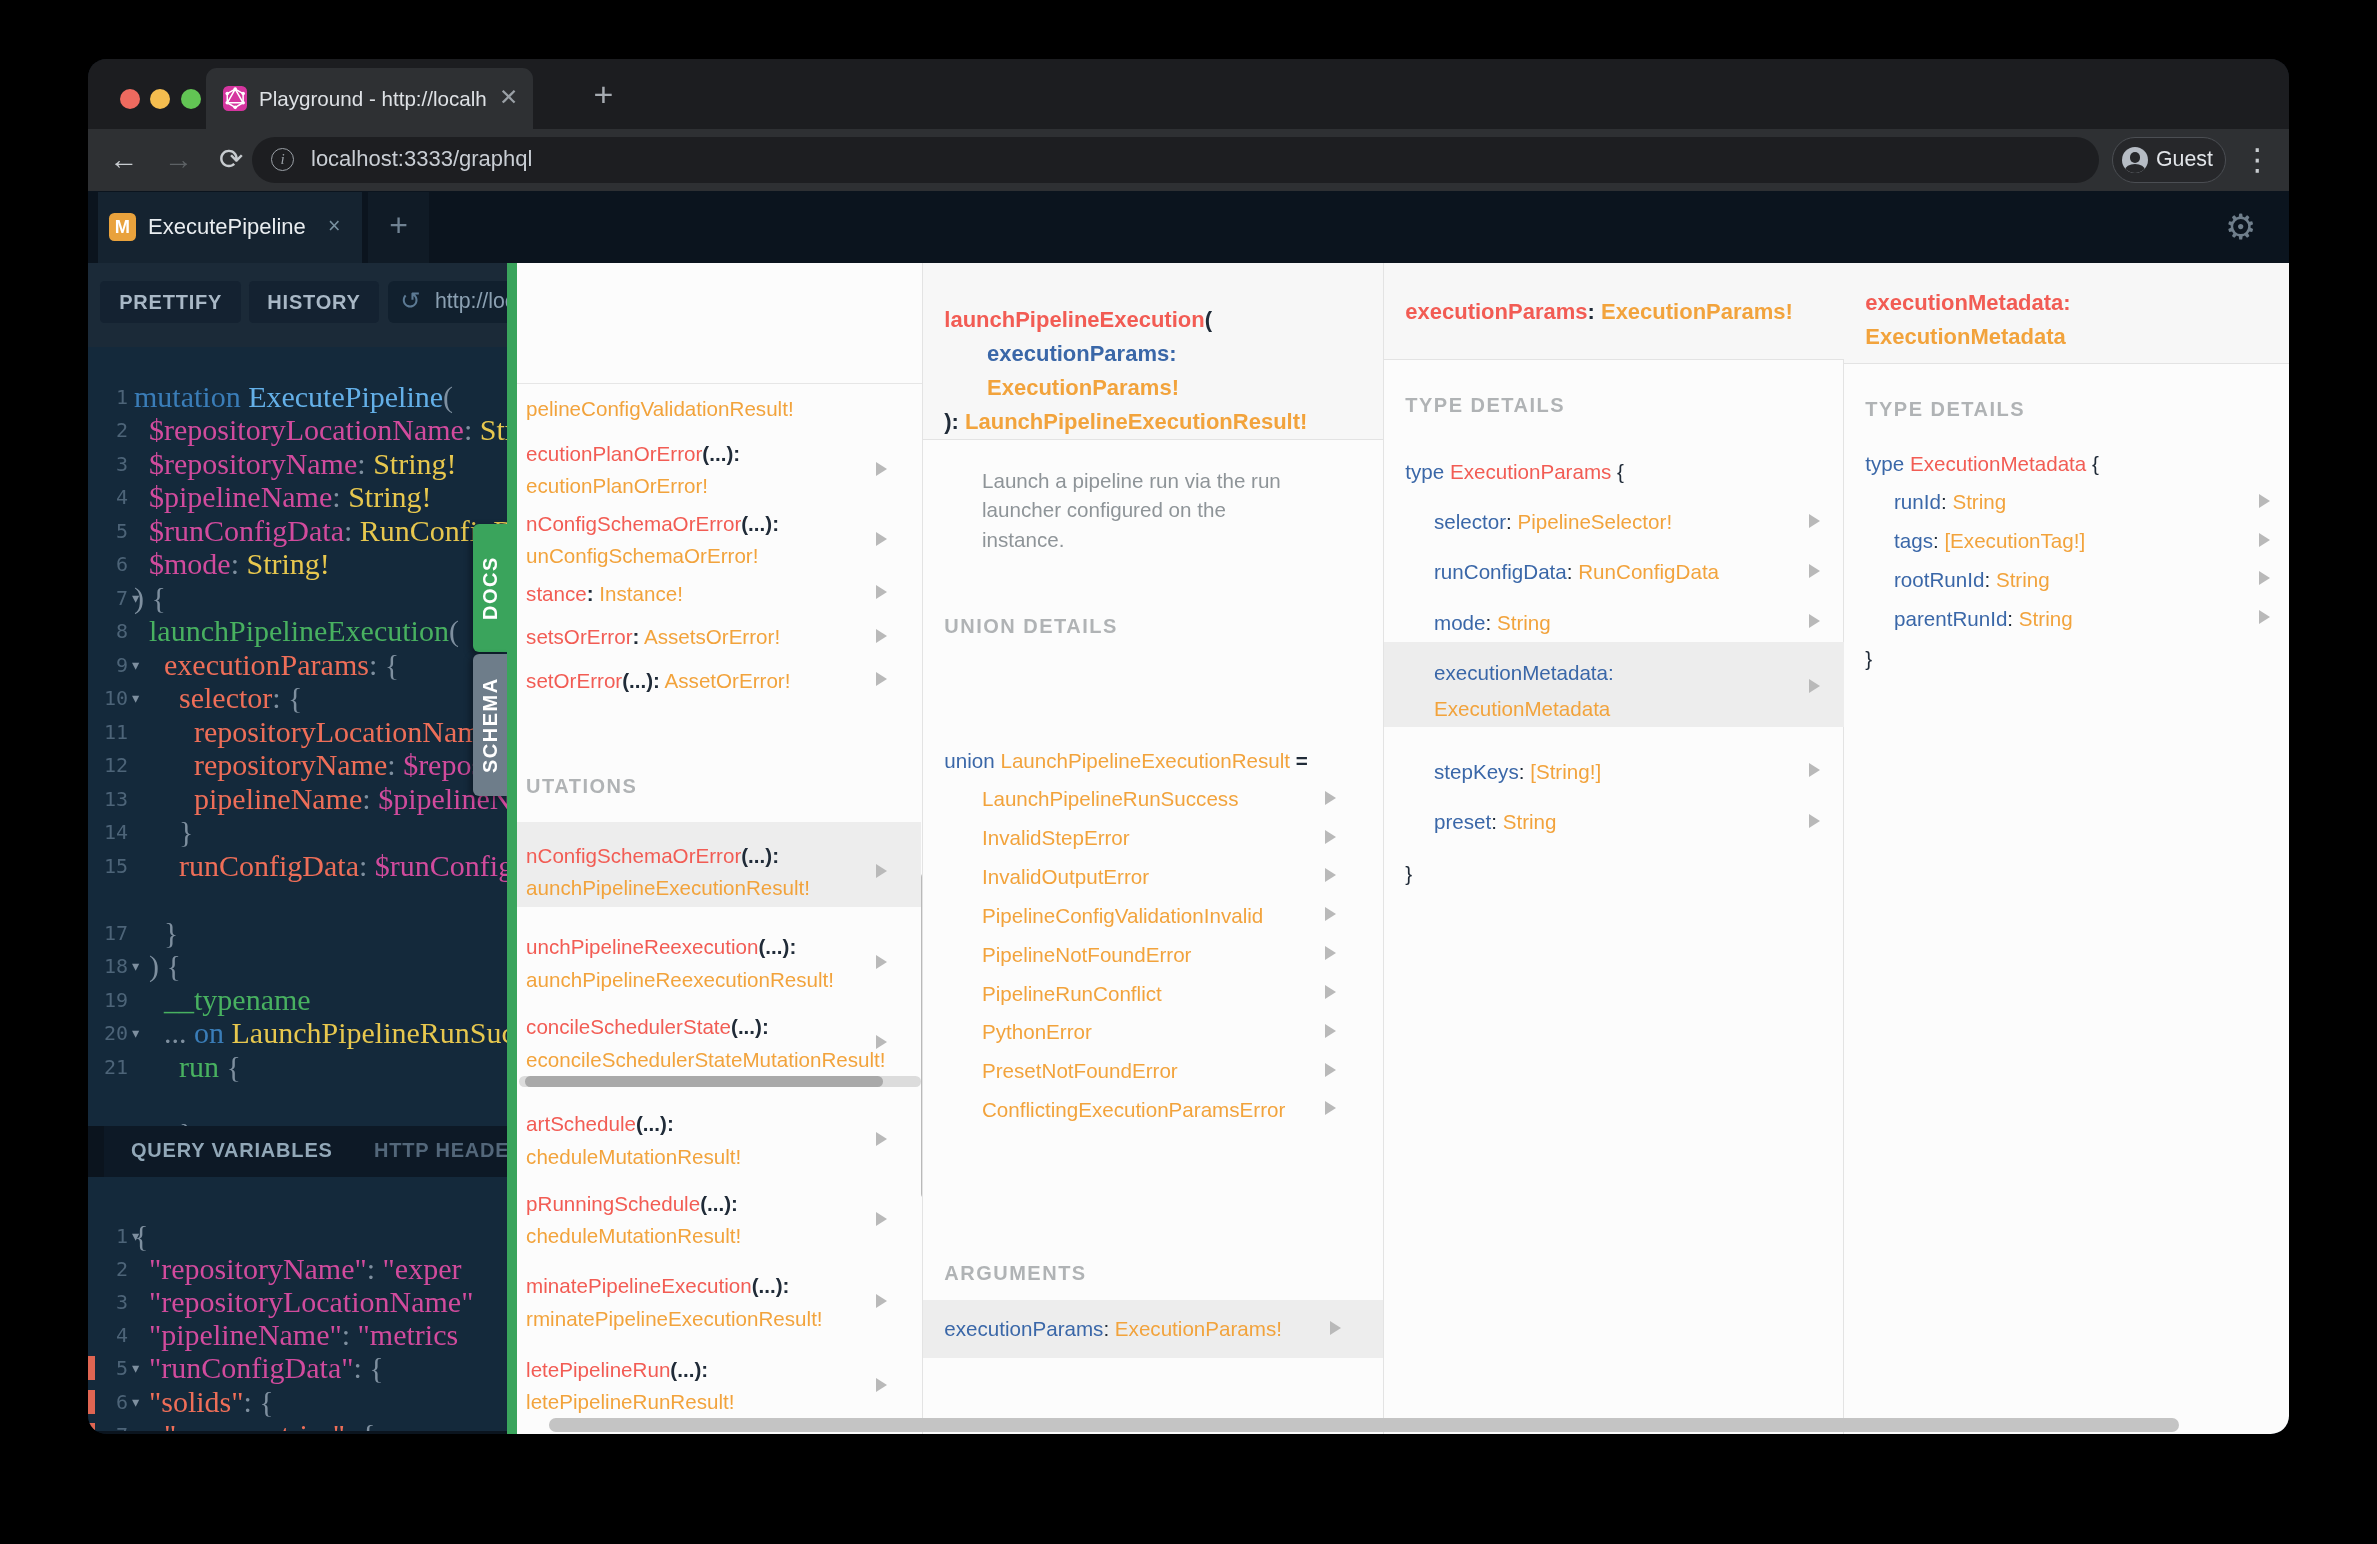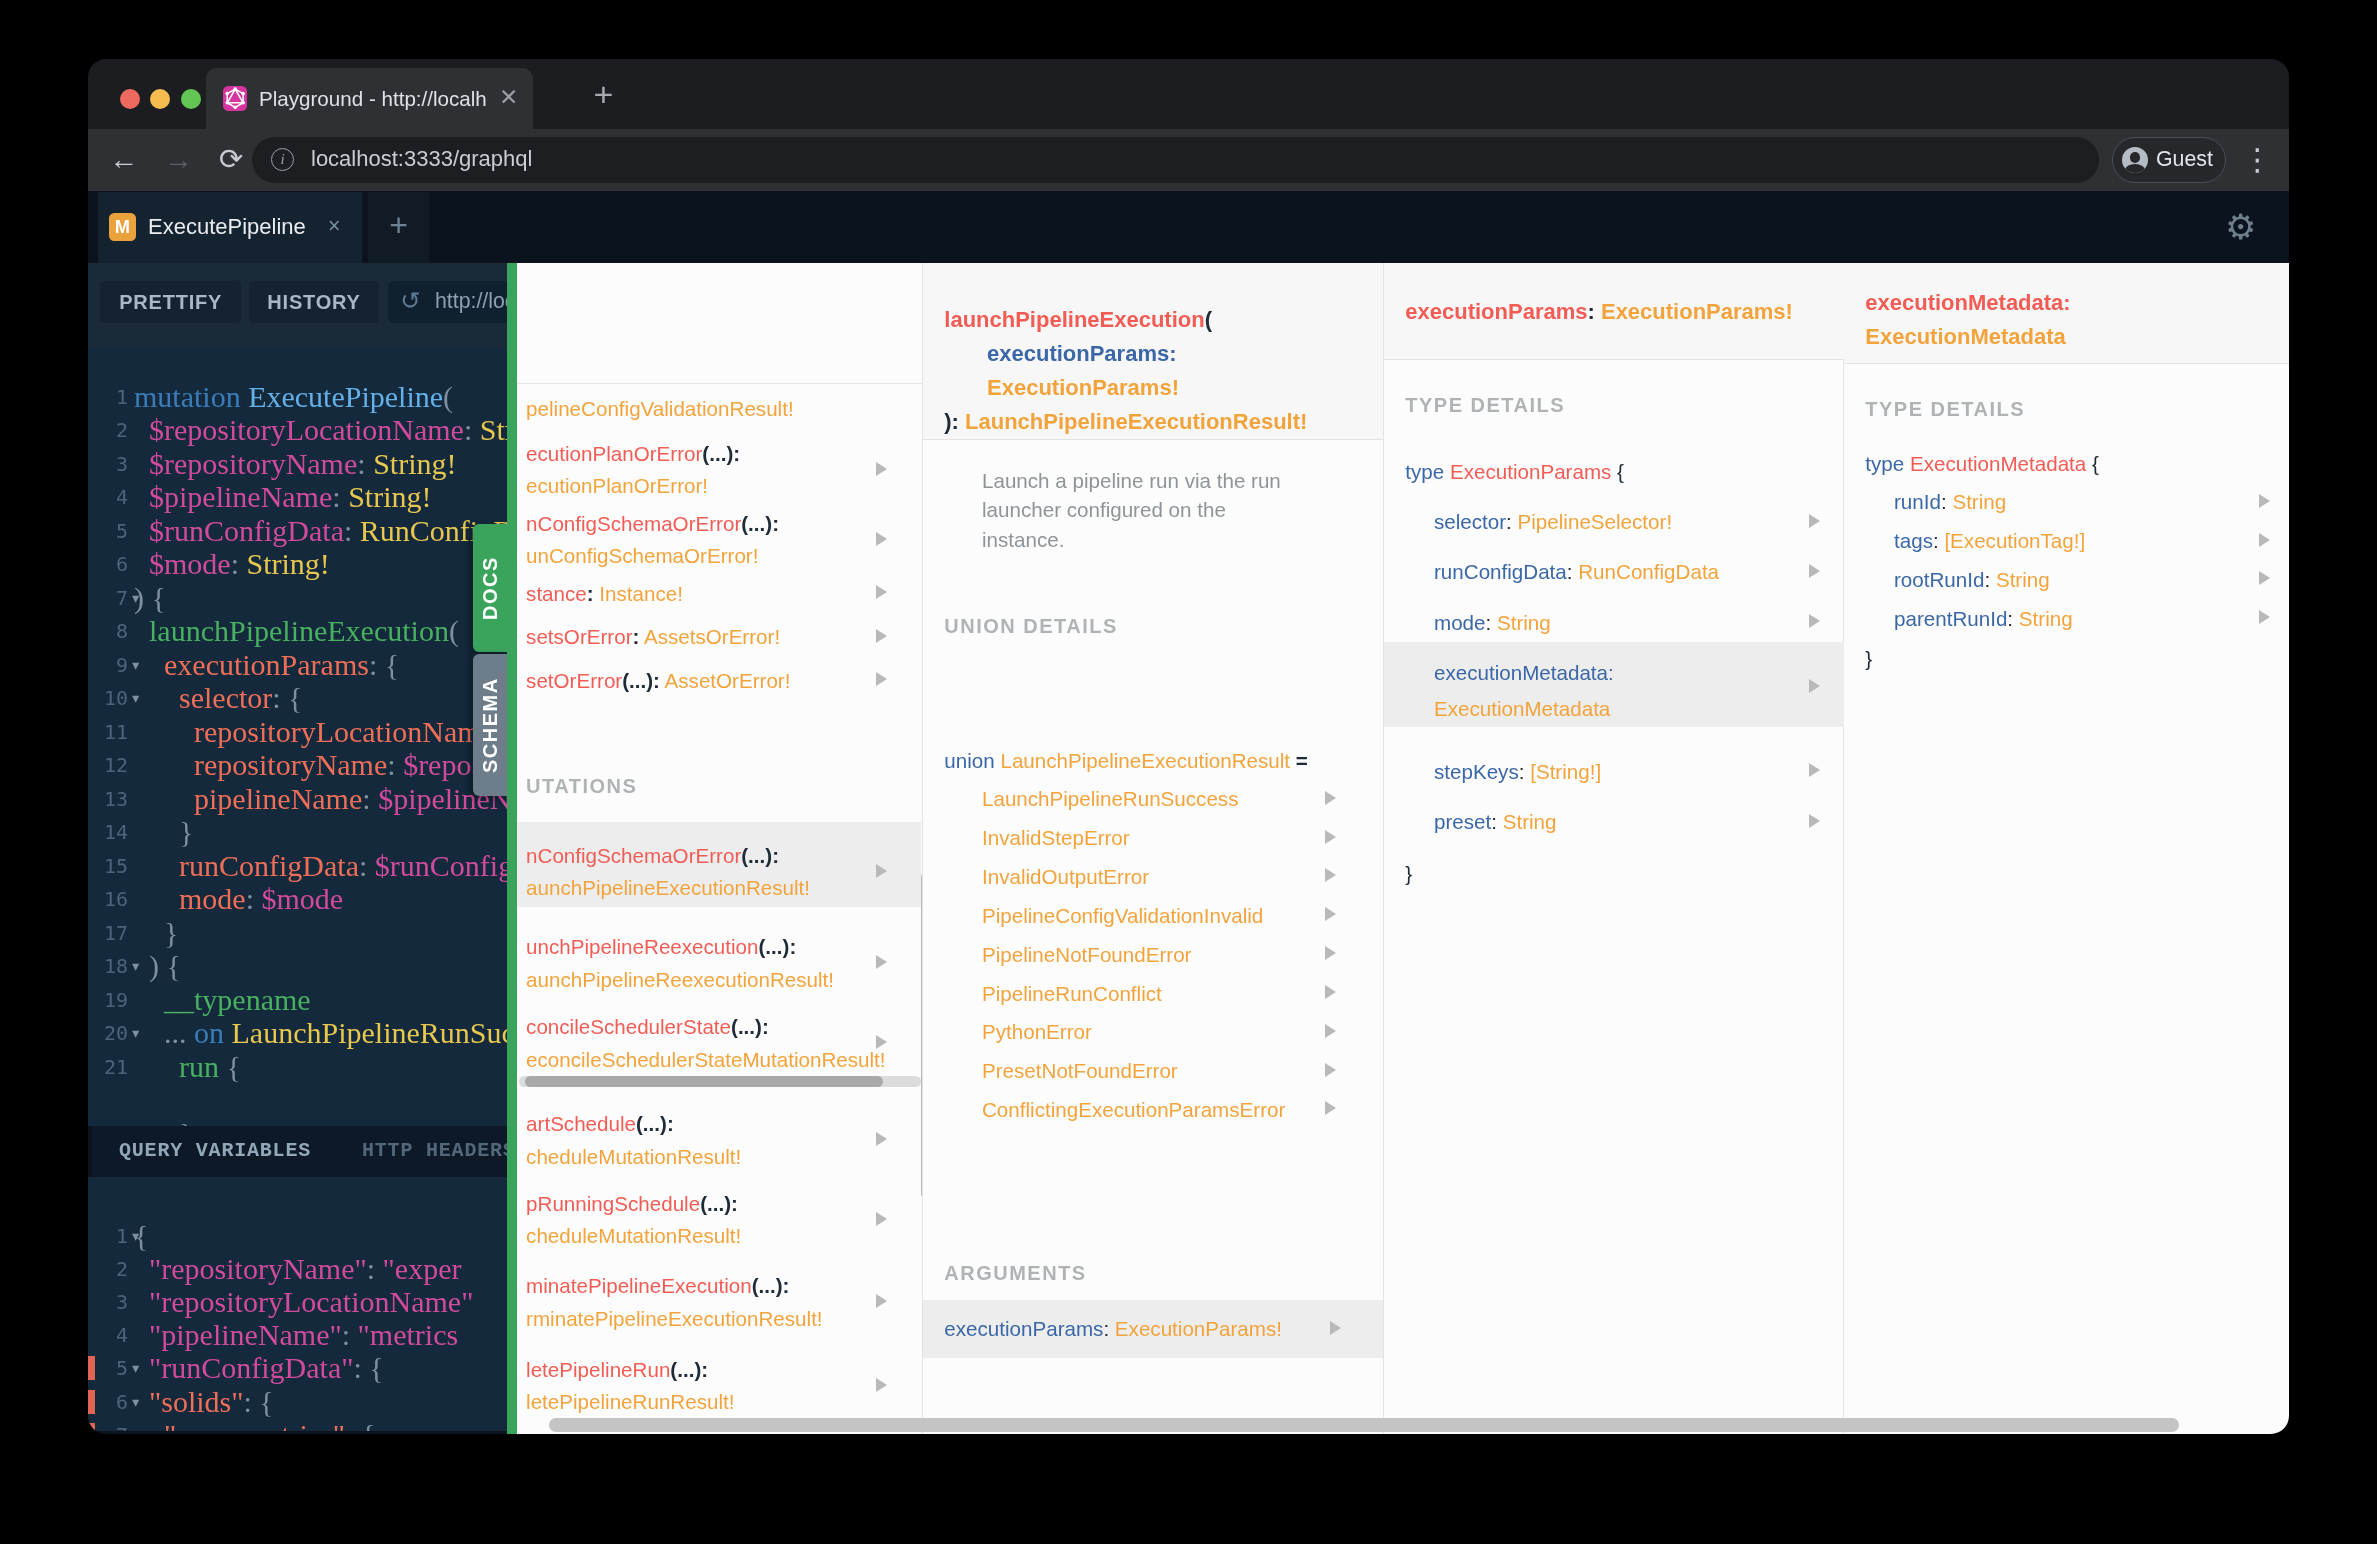--- a/index.html
+++ b/index.html
@@ -242,10 +242,6 @@
         <div class="code-line" style="top:502px;">
           <div class="ln">15</div>
           <div class="src"><span class="c-punct">      </span><span class="c-field">runConfigData</span><span class="c-punct">: </span><span class="c-var">$runConfigData</span></div>
-        </div>
-        <div class="code-line" style="top:535px;">
-          <div class="ln">16</div>
-          <div class="src"><span class="c-punct">      </span><span class="c-field">mode</span><span class="c-punct">: </span><span class="c-var">$mode</span></div>
         </div>
         <div class="code-line" style="top:569px;">
           <div class="ln">17</div>

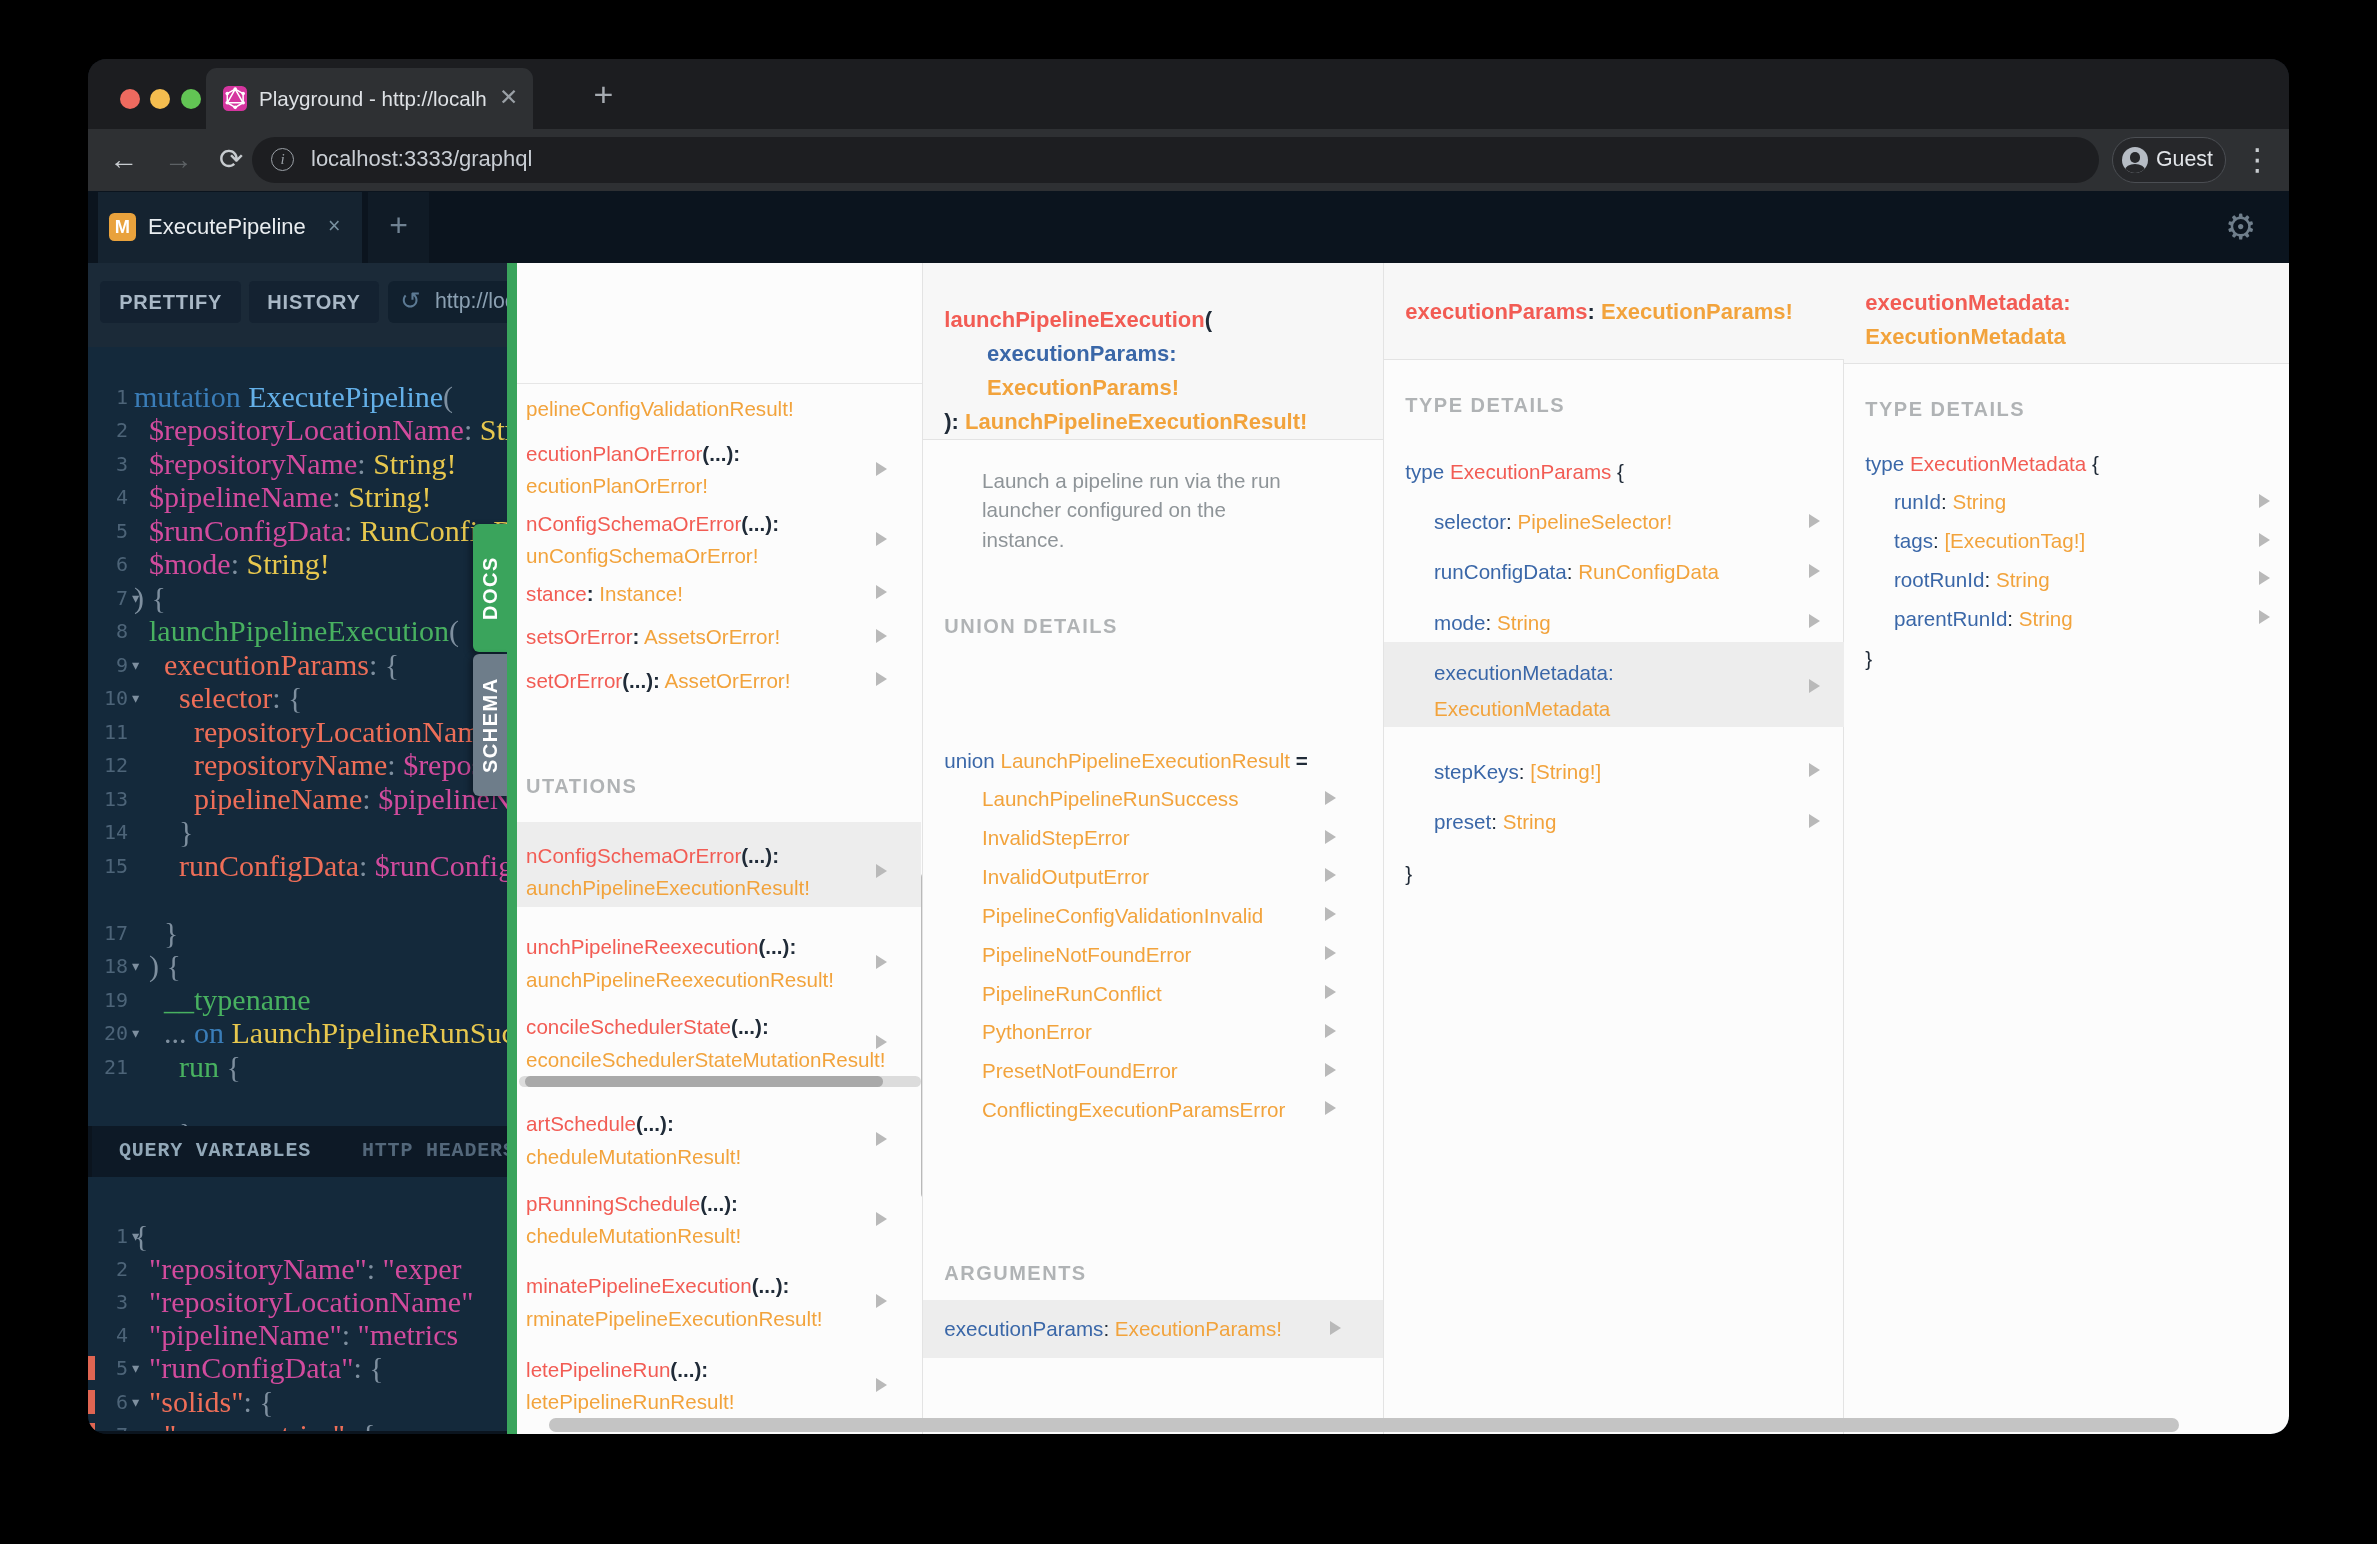--- a/index.html
+++ b/index.html
@@ -60,7 +60,7 @@
   
   #code-area,#vars-area{left:0;width:533px;overflow:hidden;}
   #code-area{top:155px;height:779px;background:#14293b;}
-  #vars-header{left:4px;top:934px;width:533px;height:64px;background:#0d1926;overflow:hidden;font-family:Liberation Mono, monospace;}
+  #vars-header{left:16px;top:934px;width:533px;height:64px;background:#0d1926;overflow:hidden;}
   #vars-tab-active{left:27px;top:0;height:51px;line-height:49px;font-size:20px;font-weight:bold;
                    letter-spacing:0.8px;color:#92a8b8;}
   #vars-tab-inactive{left:270px;top:0;height:51px;line-height:49px;font-size:20px;font-weight:bold;

